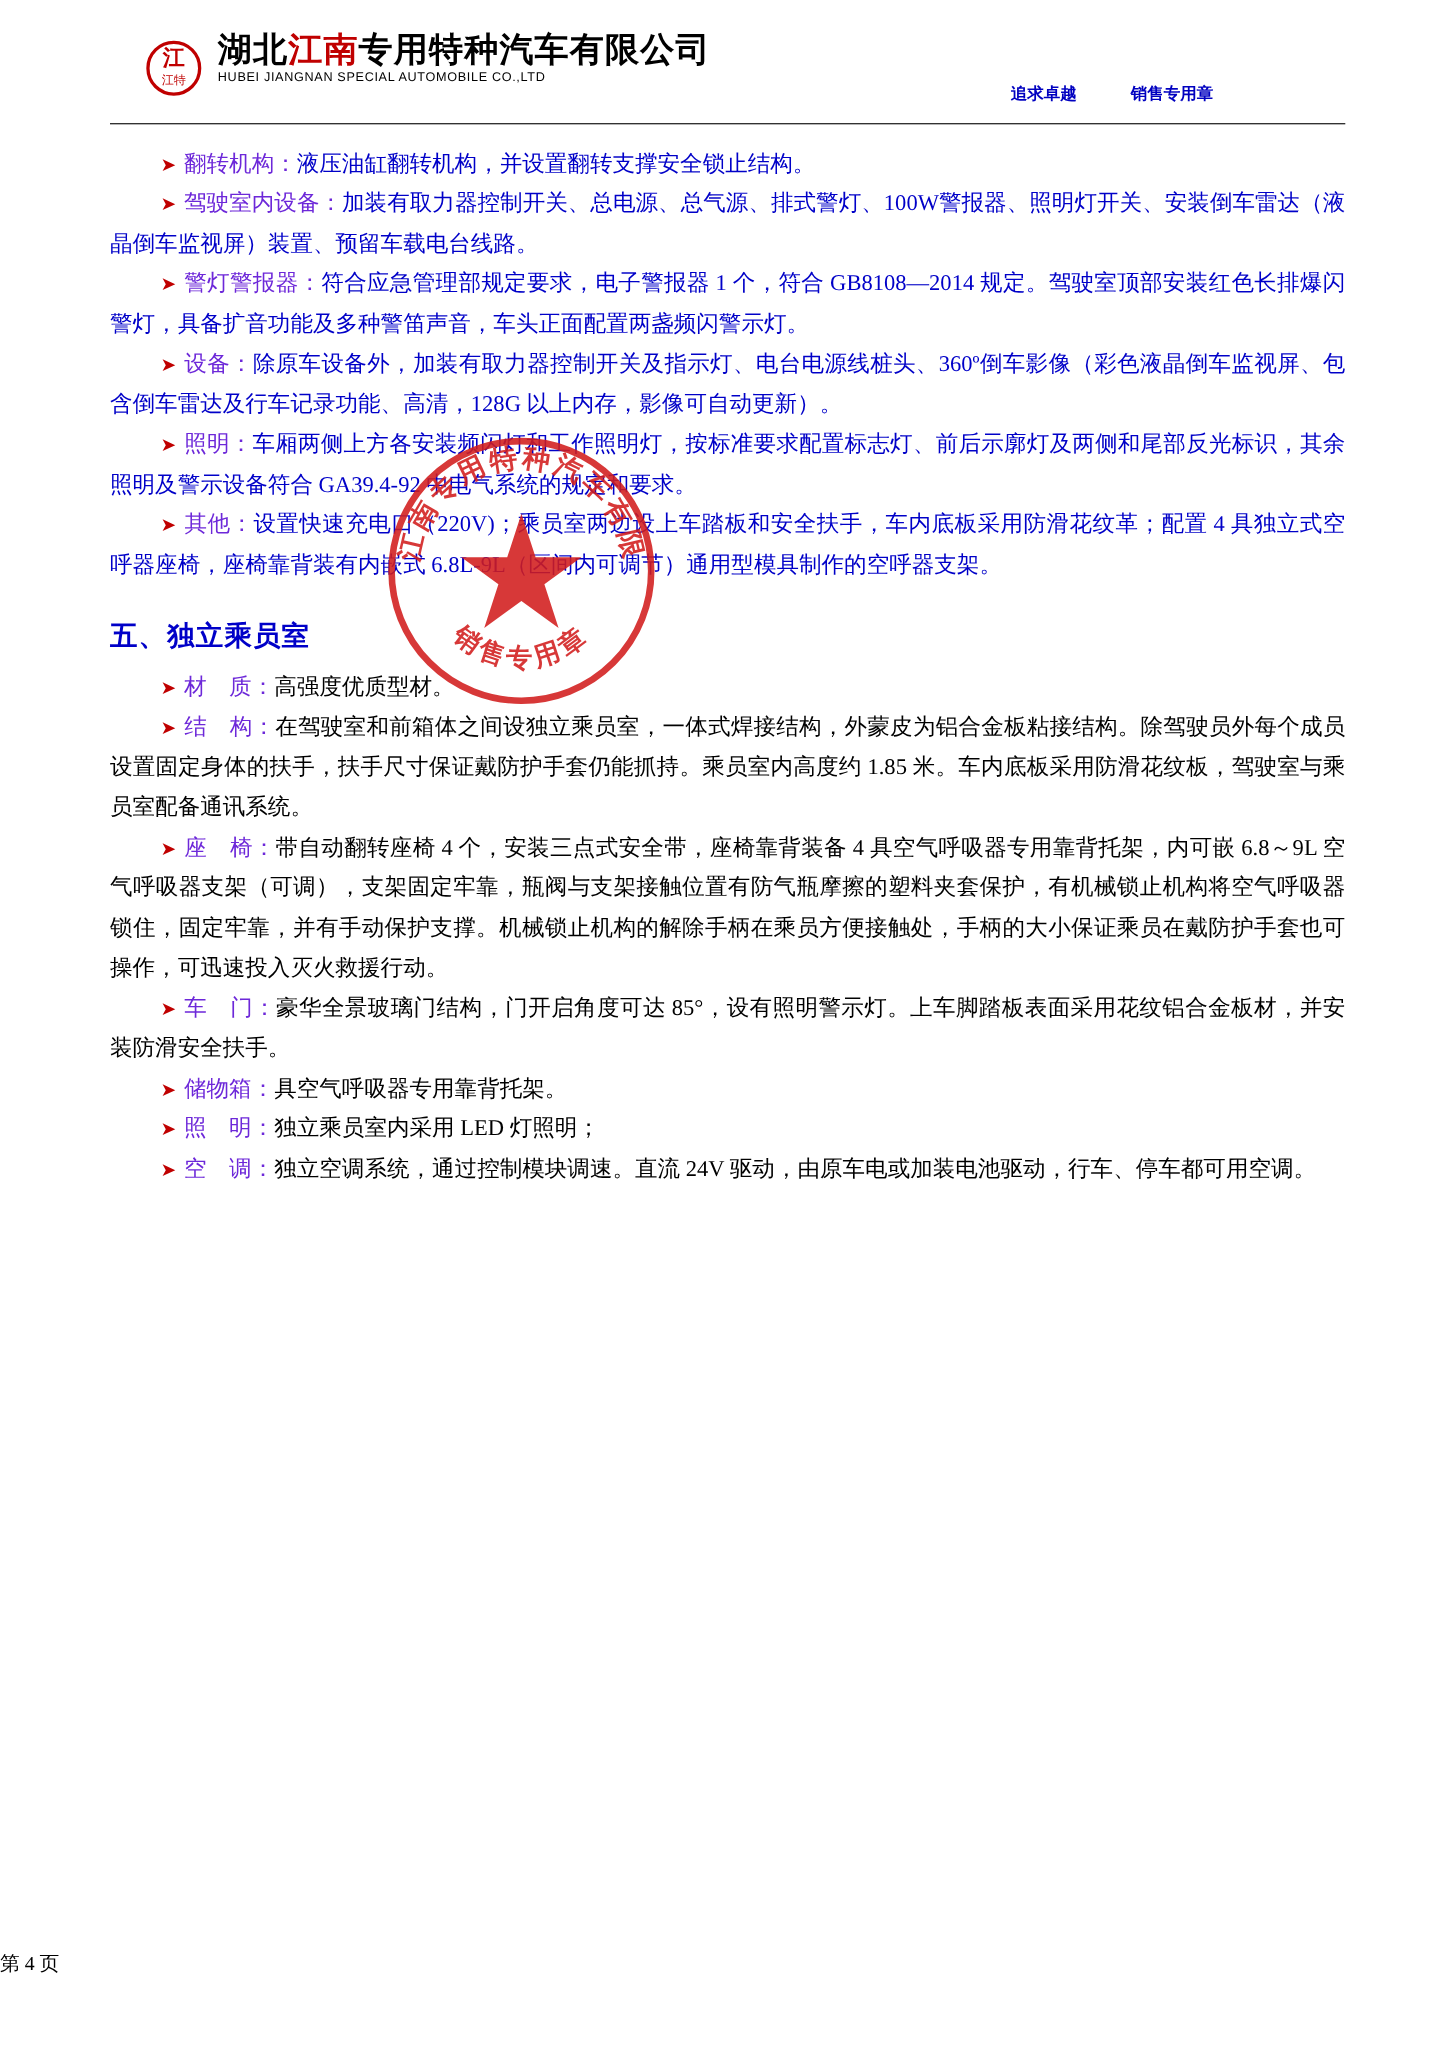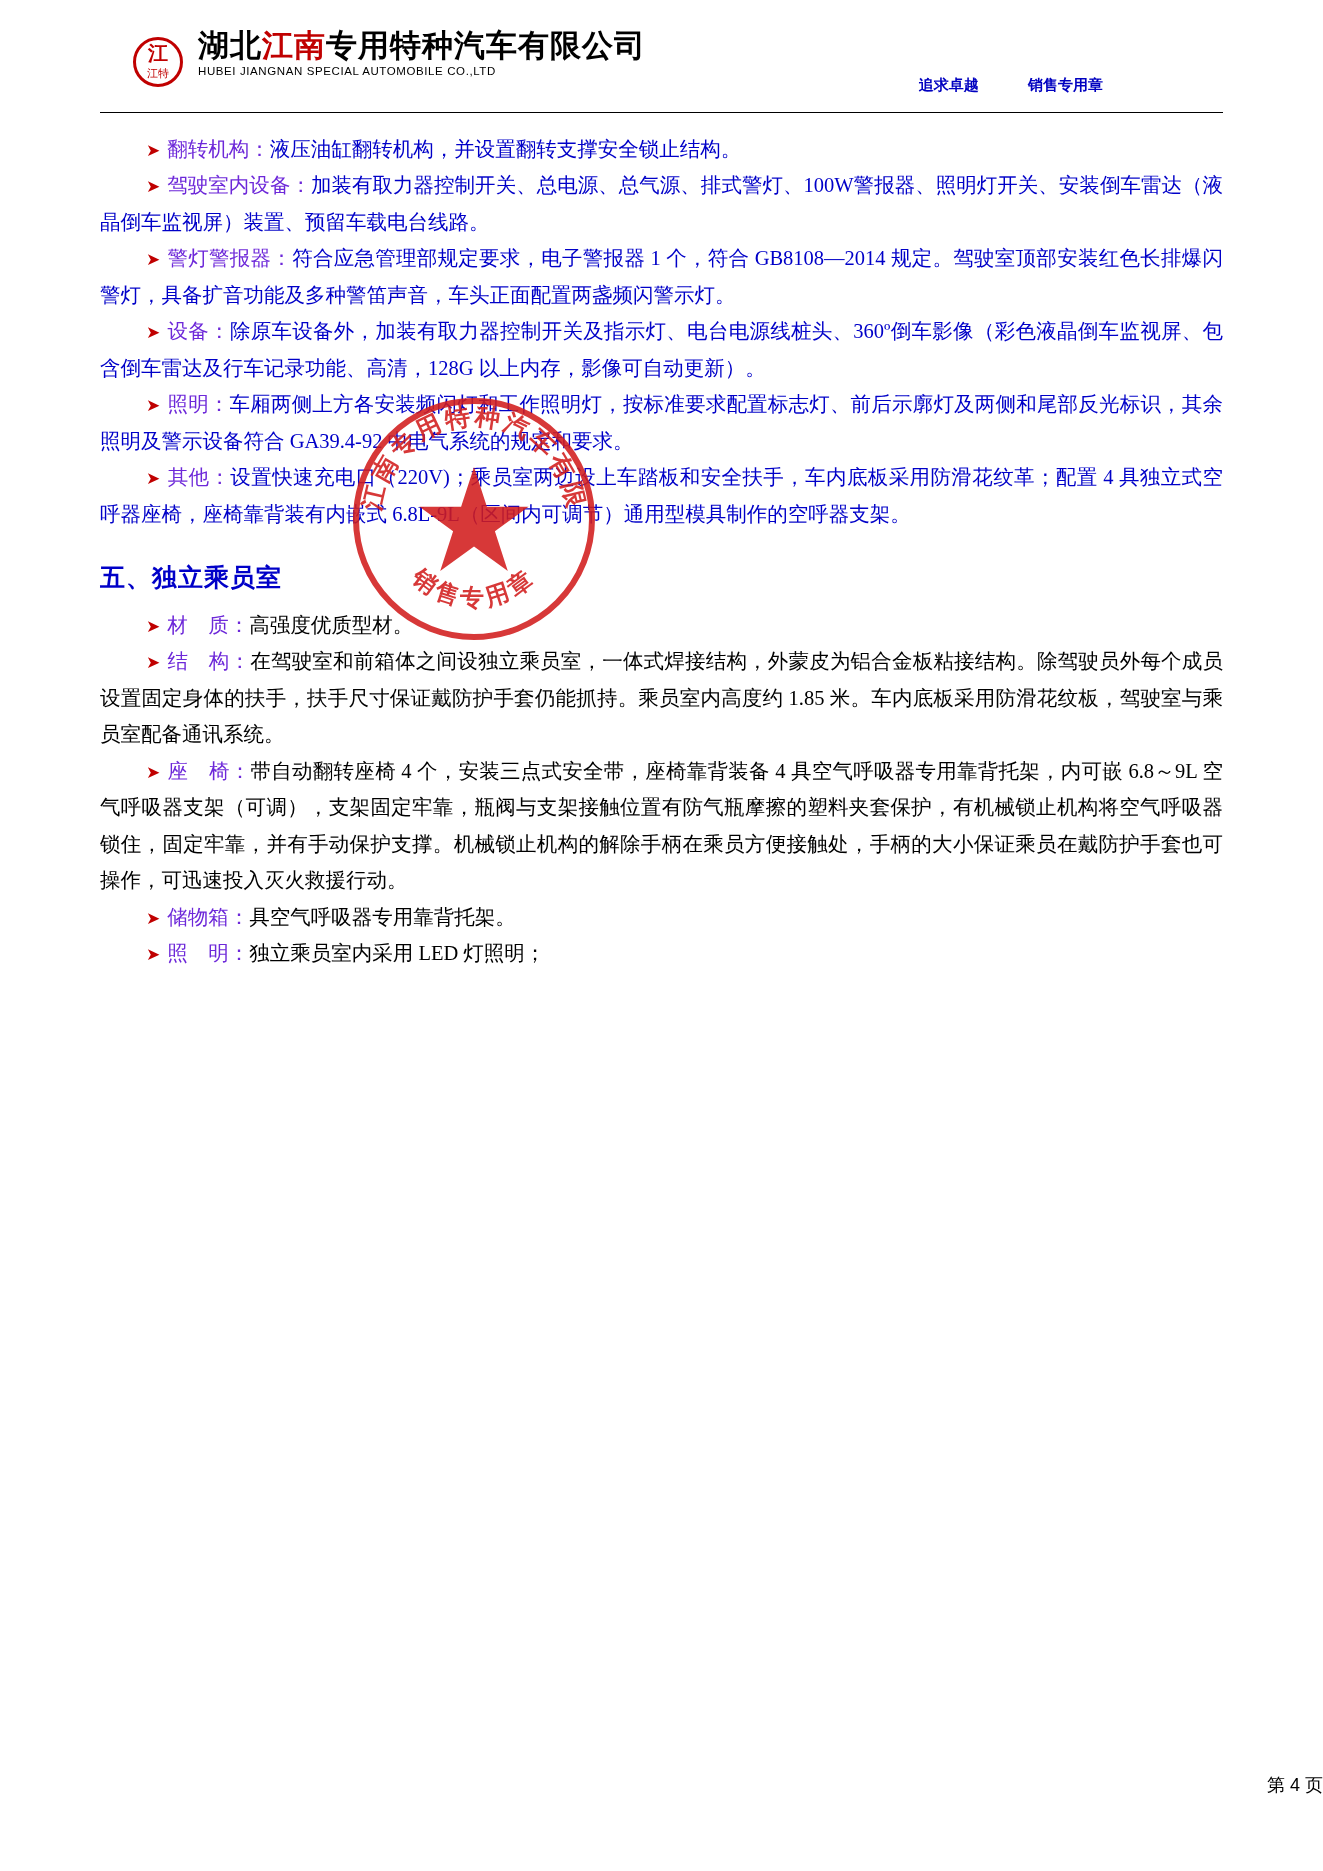--- a/index.html
+++ b/index.html
@@ -227,6 +227,9 @@
       <span class="ind"></span><span class="bullet">➤</span><span class="lead">座　椅：</span><span class="k">带自动翻转座椅 4 个，安装三点式安全带，座椅靠背装备 4 具空气呼吸器专用靠背托架，内可嵌 6.8～9L 空气呼吸器支架（可调），支架固定牢靠，瓶阀与支架接触位置有防气瓶摩擦的塑料夹套保护，有机械锁止机构将空气呼吸器锁住，固定牢靠，并有手动保护支撑。机械锁止机构的解除手柄在乘员方便接触处，手柄的大小保证乘员在戴防护手套也可操作，可迅速投入灭火救援行动。</span>
     </p>
 
+    <p class="bullet-para">
+      <span class="ind"></span><span class="bullet">➤</span><span class="lead">车　门：</span><span class="k">豪华全景玻璃门结构，门开启角度可达 85°，设有照明警示灯。上车脚踏板表面采用花纹铝合金板材，并安装防滑安全扶手。</span>
+    </p>
 
     <p class="bullet-para">
       <span class="ind"></span><span class="bullet">➤</span><span class="lead">储物箱：</span><span class="k">具空气呼吸器专用靠背托架。</span>

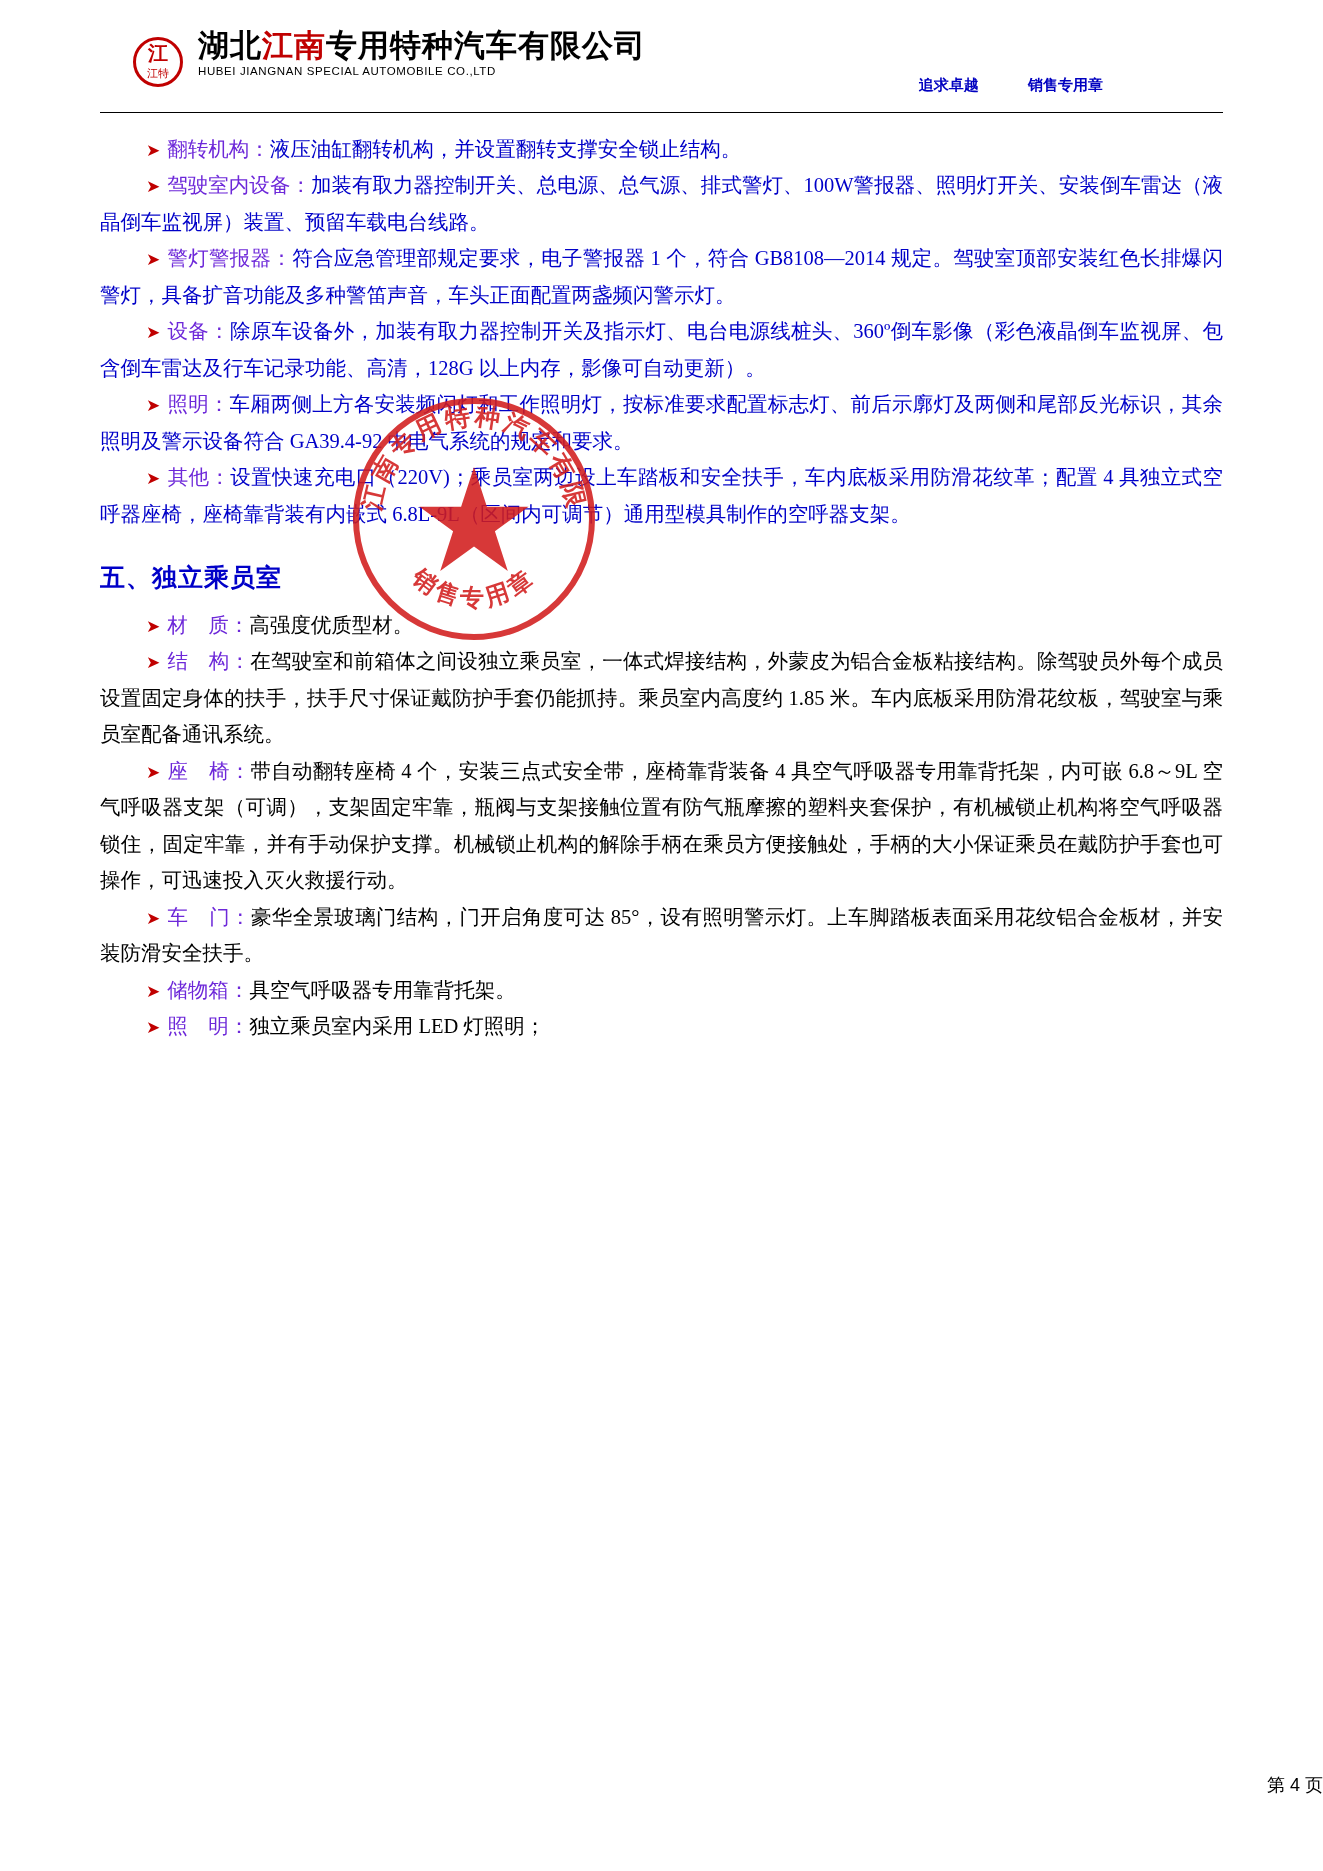--- a/index.html
+++ b/index.html
@@ -239,6 +239,9 @@
       <span class="ind"></span><span class="bullet">➤</span><span class="lead">照　明：</span><span class="k">独立乘员室内采用 LED 灯照明；</span>
     </p>
 
+    <p class="bullet-para">
+      <span class="ind"></span><span class="bullet">➤</span><span class="lead">空　调：</span><span class="k">独立空调系统，通过控制模块调速。直流 24V 驱动，由原车电或加装电池驱动，行车、停车都可用空调。</span>
+    </p>
 
   </div>
 

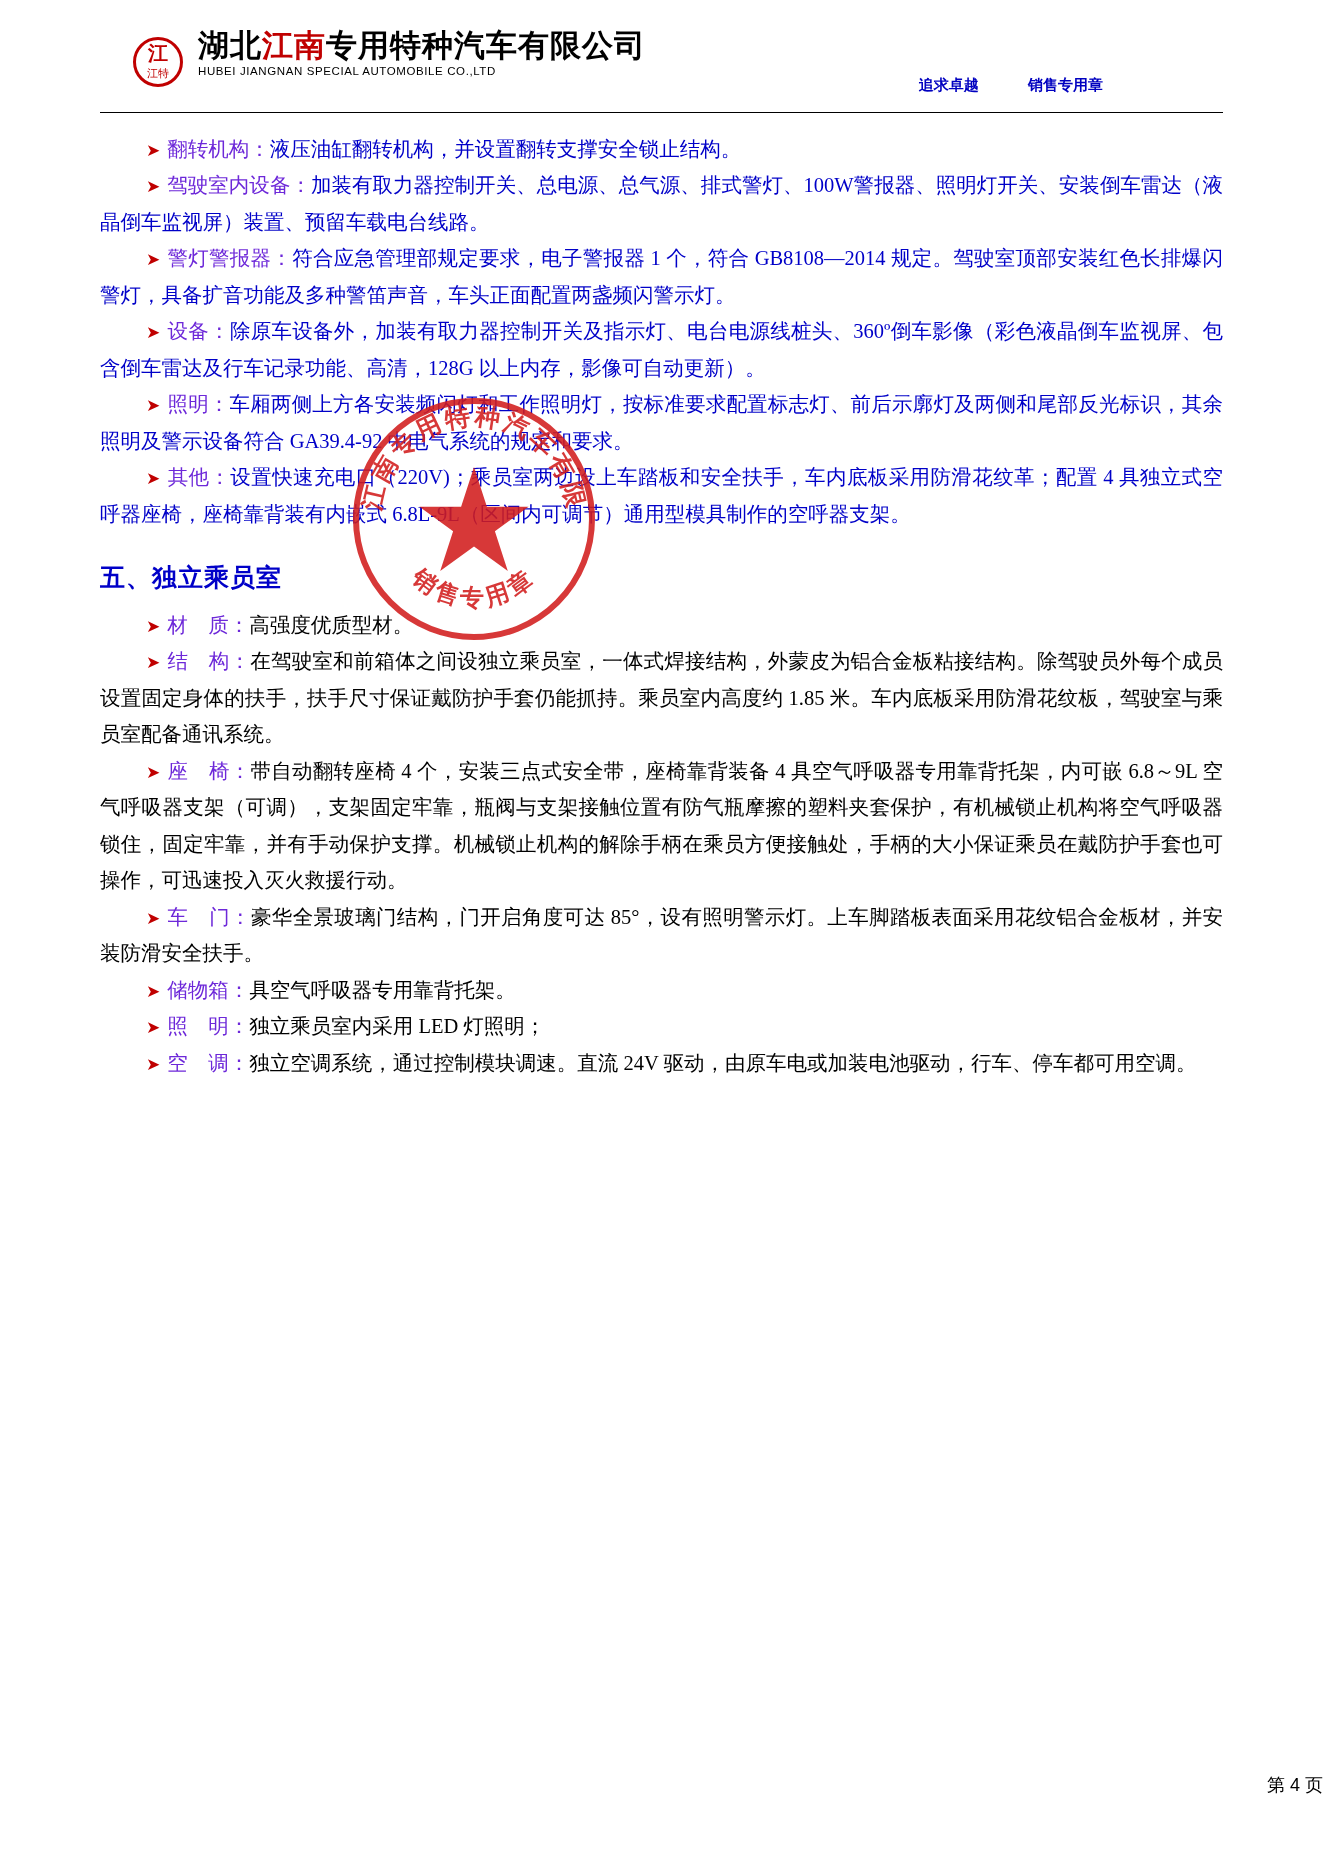--- a/index.html
+++ b/index.html
@@ -159,10 +159,10 @@
     left: 0;
     right: 0;
     bottom: 74px;
-    text-align: right;
+    text-align: left;
     font-size: 18px;
     color: #000;
-    font-family: Liberation Sans, sans-serif;
+    font-family: Liberation Serif, serif;
   }
 </style>
 </head>

